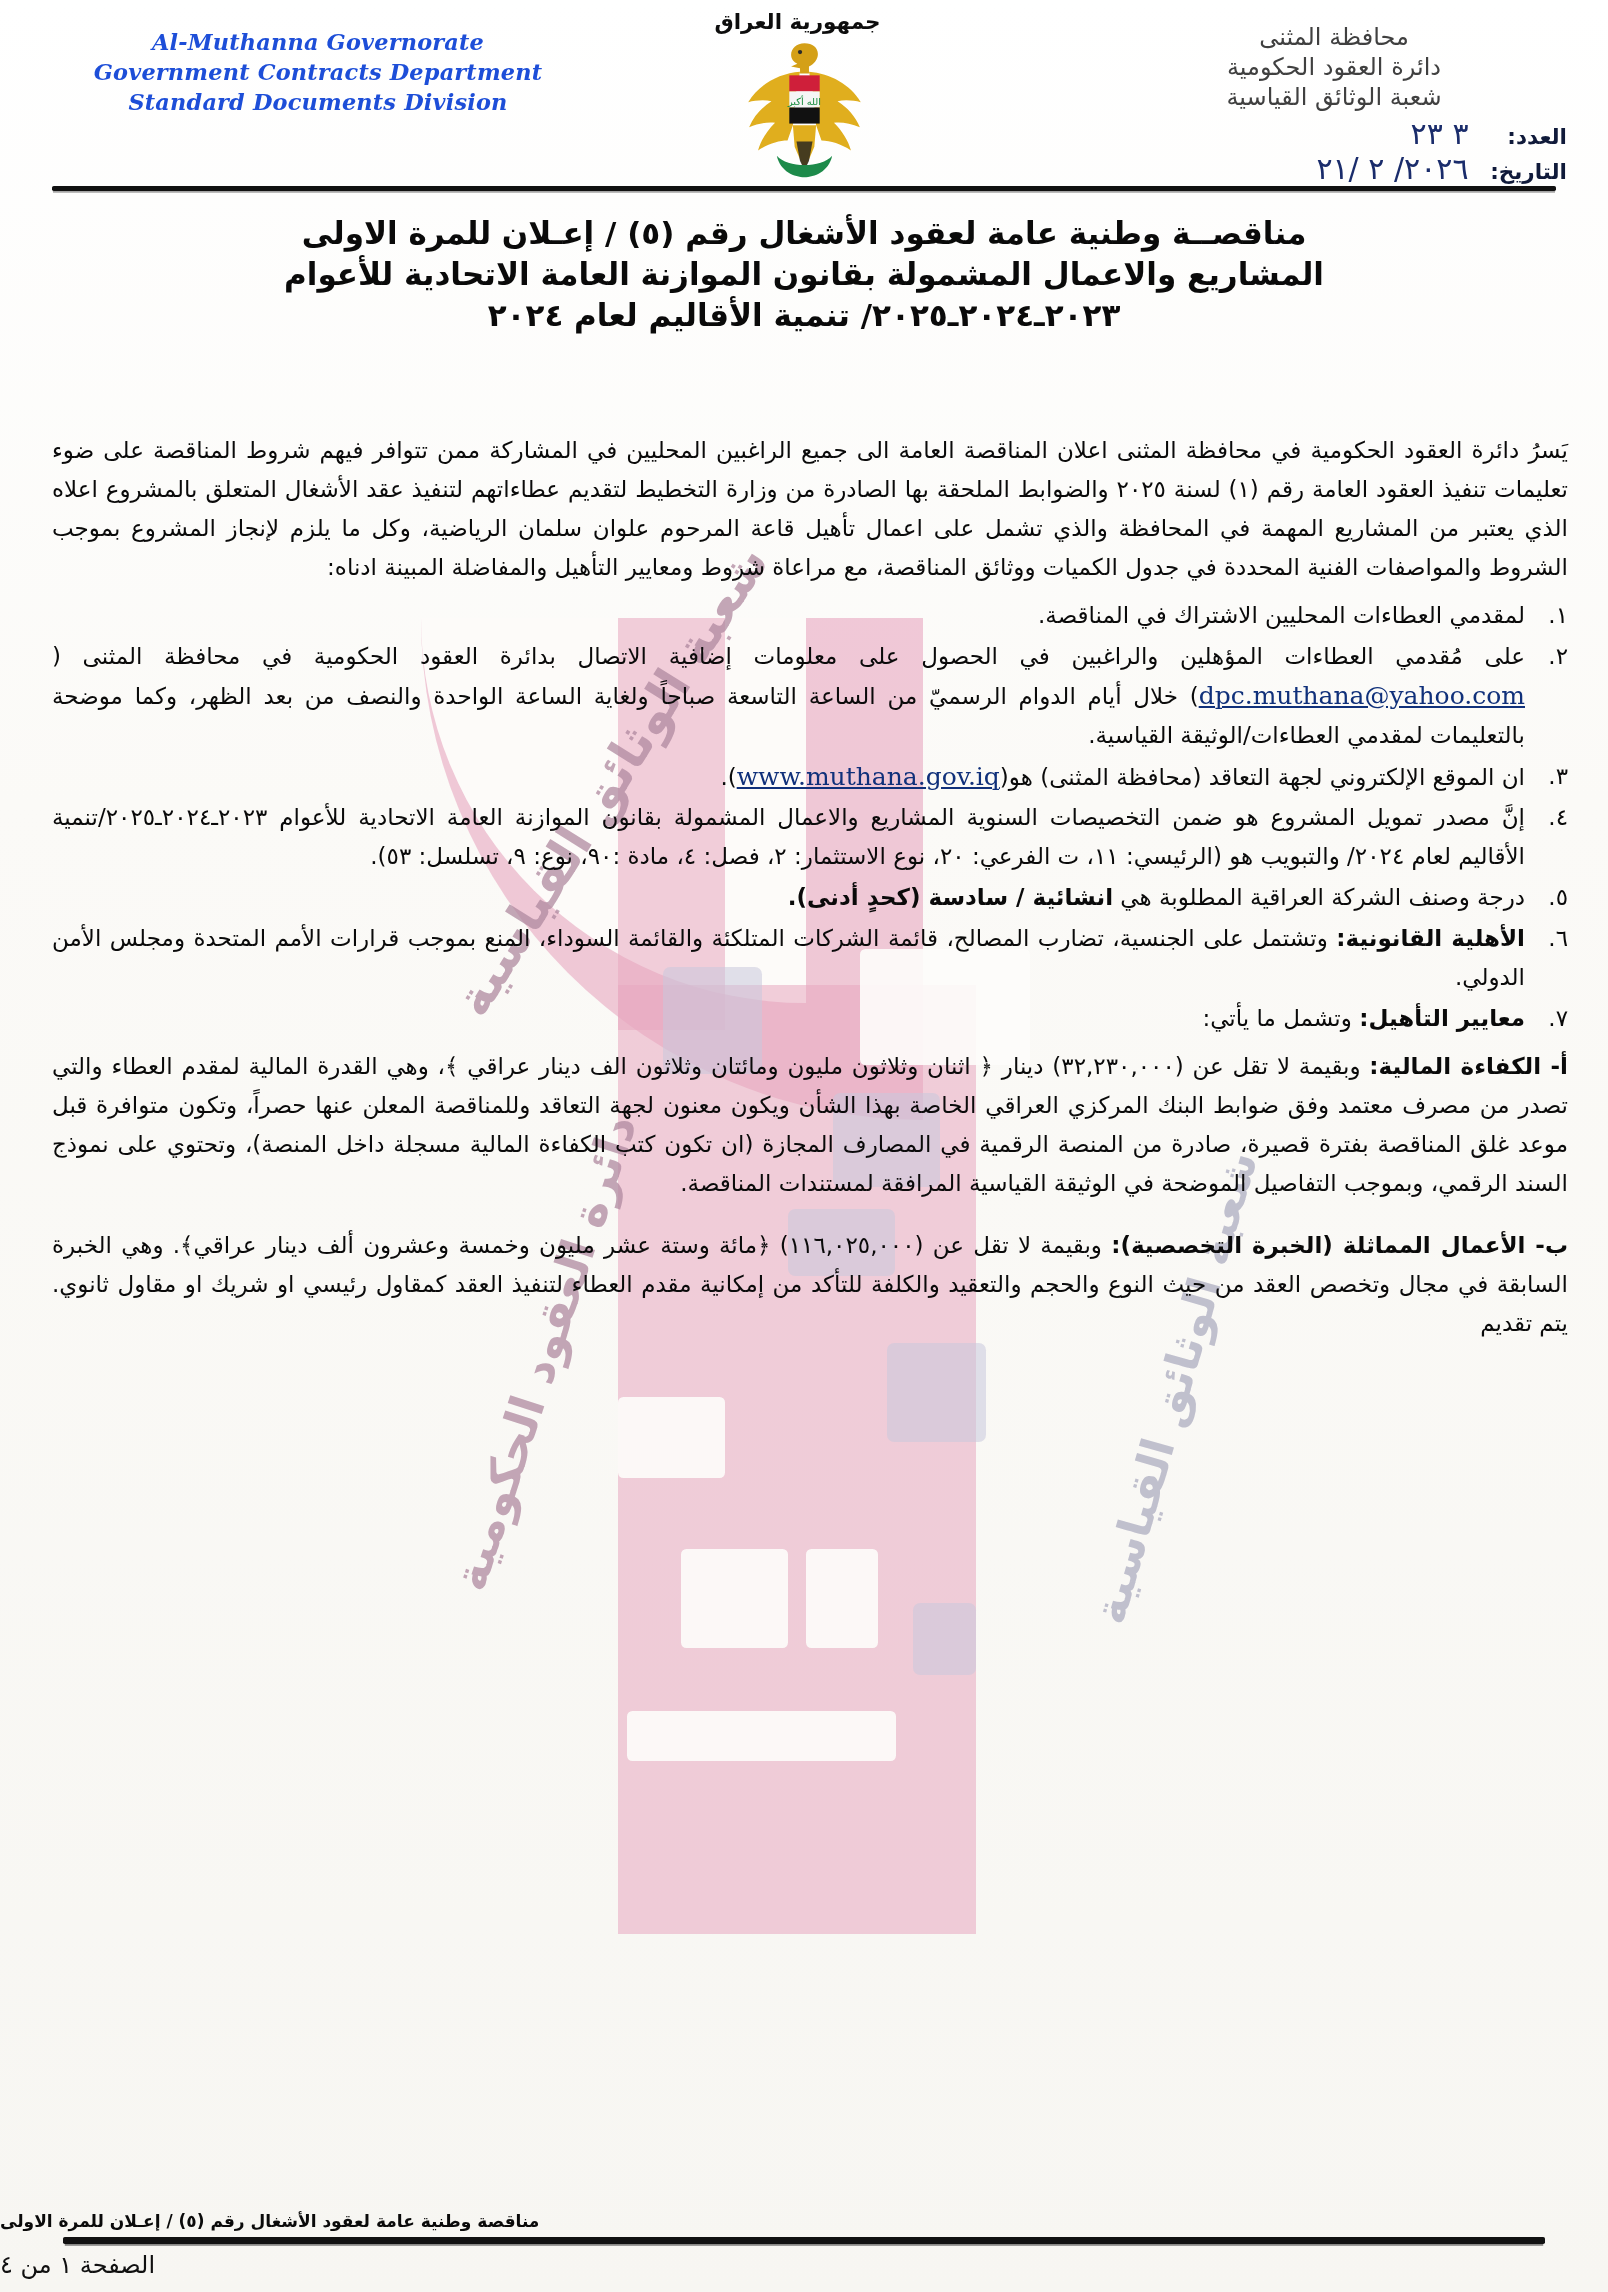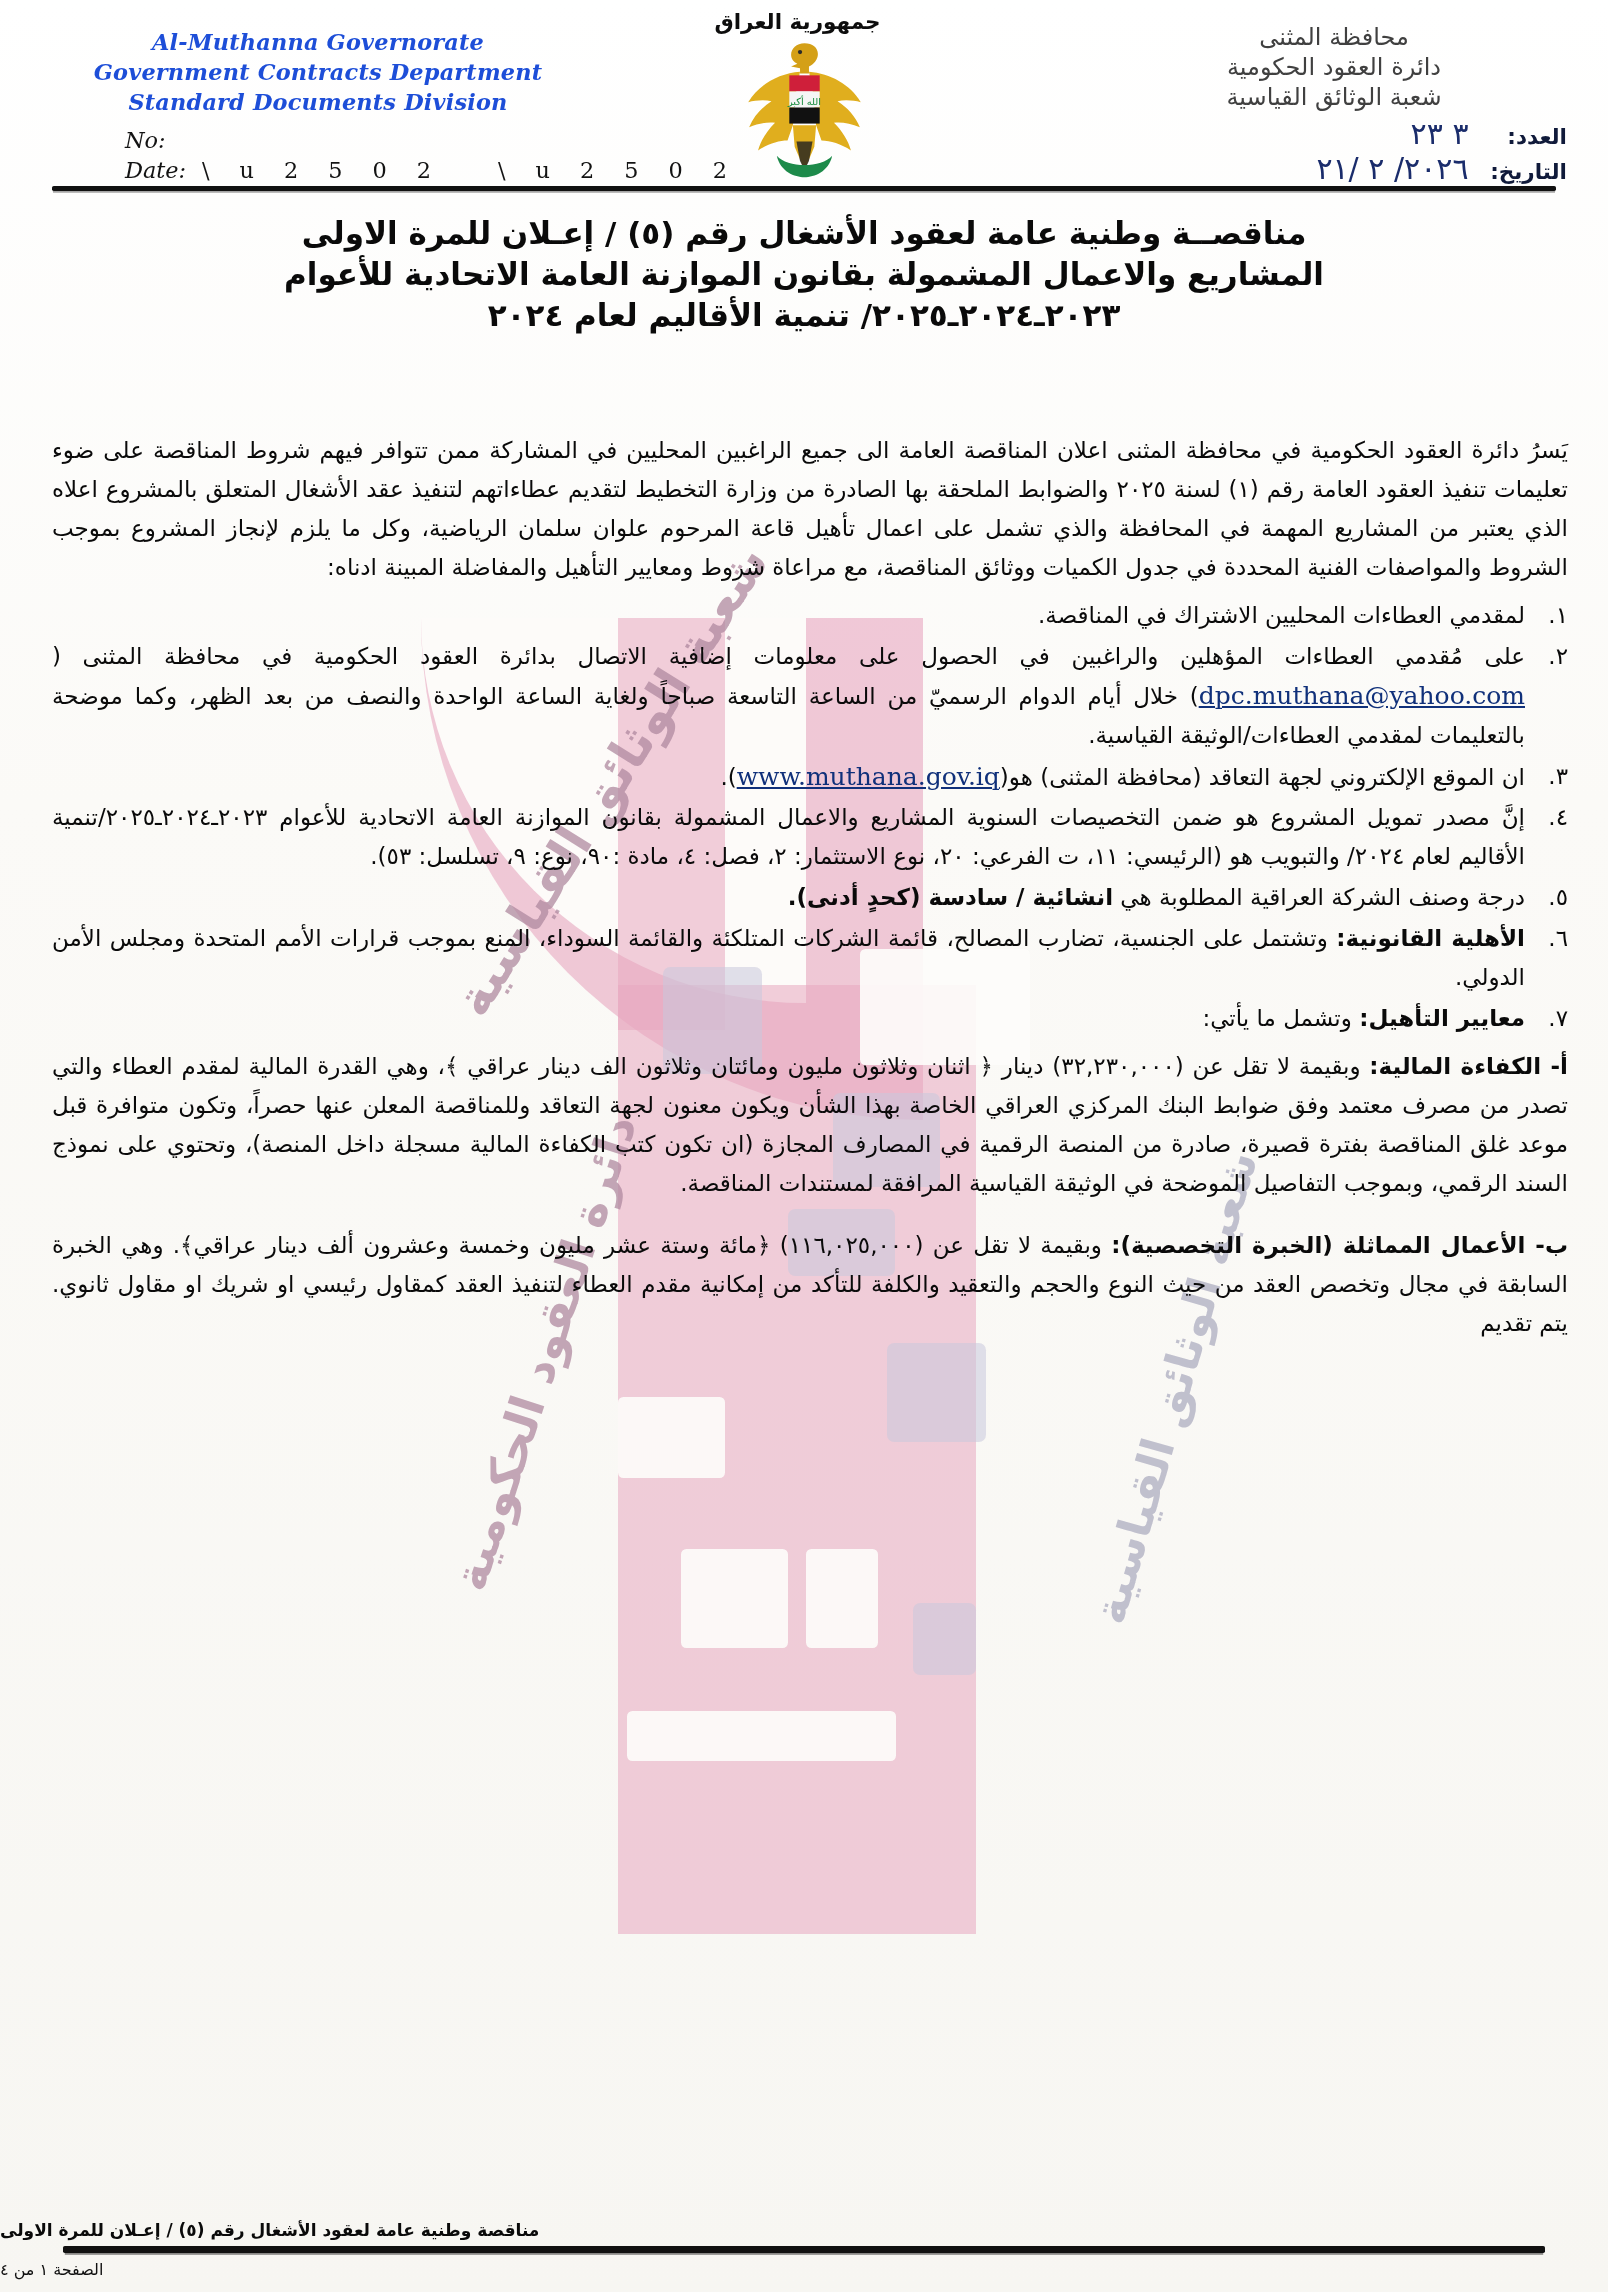--- a/index.html
+++ b/index.html
@@ -301,16 +301,6 @@
       <div>Standard Documents Division</div>
     </div>
 
-    <div class="hdr-nodate">
-      <div class="row">
-        <span class="lbl">No:</span>
-        <span></span>
-      </div>
-      <div class="row">
-        <span class="lbl">Date:</span>
-        <span class="slots">\u2502      \u2502</span>
-      </div>
-    </div>
 
     <div class="hdr-emblem">
       <div class="emblem-title">جمهورية العراق</div>

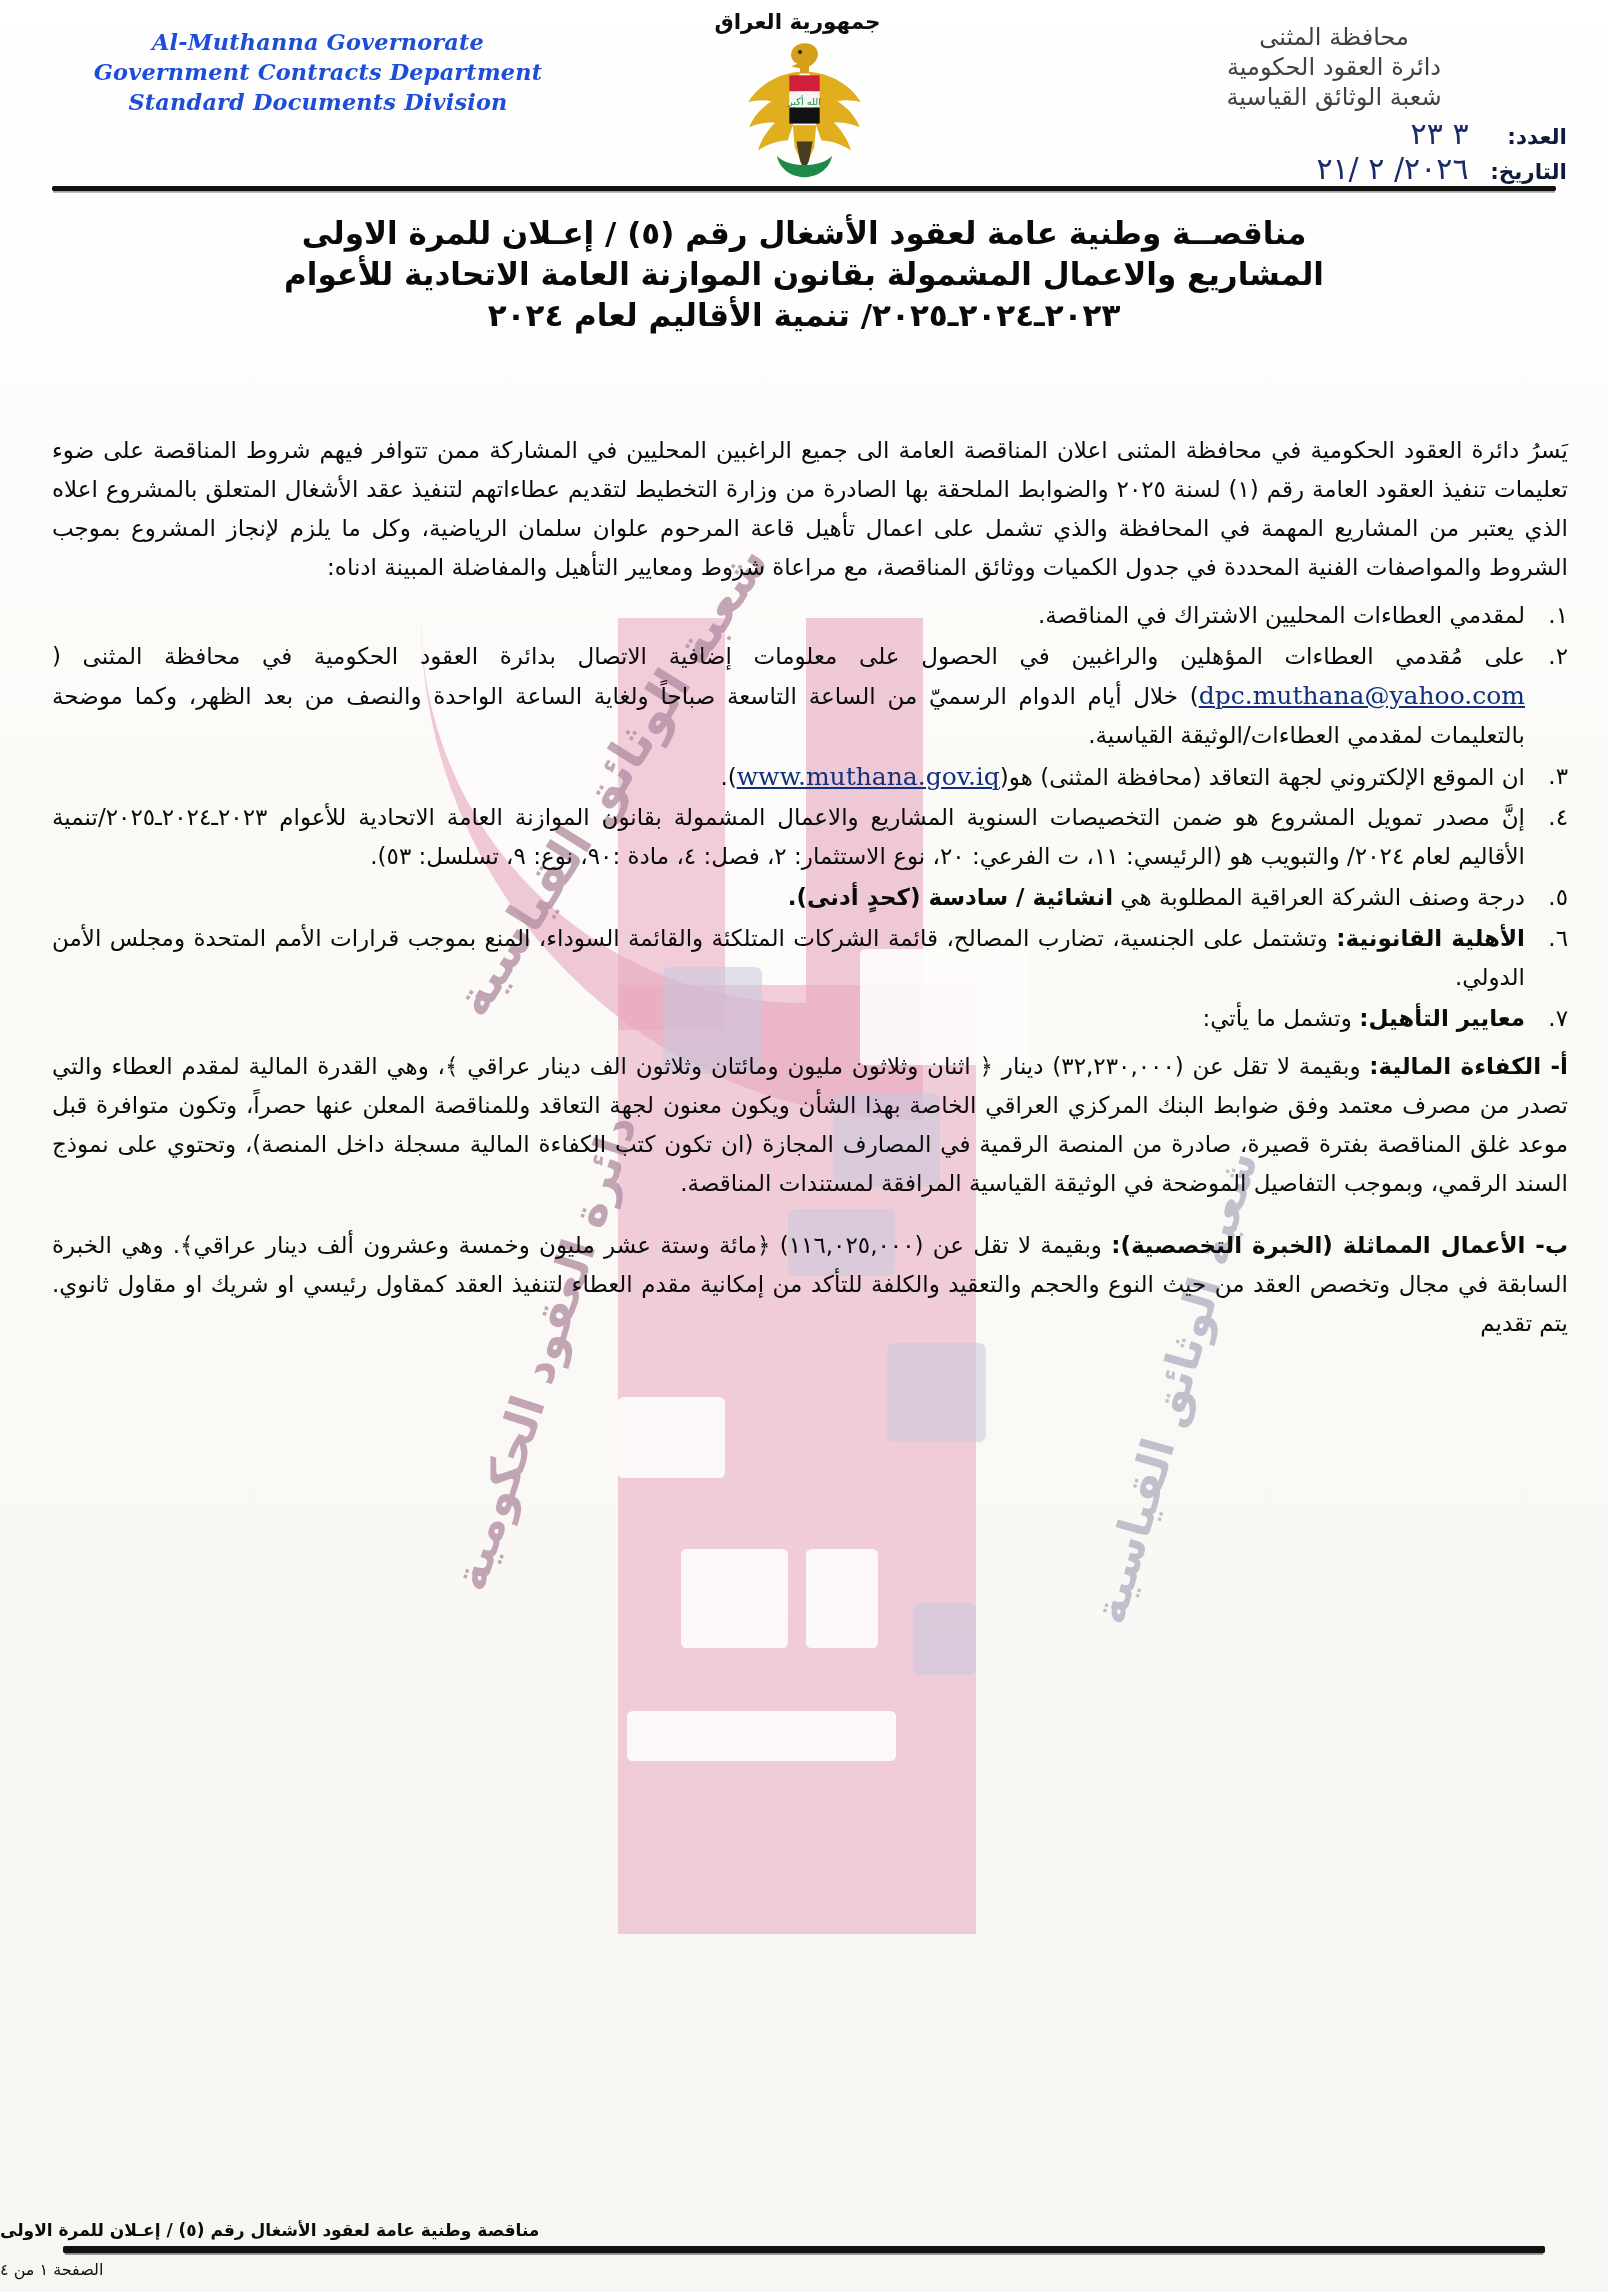--- a/index.html
+++ b/index.html
@@ -259,7 +259,7 @@
   }
   .foot-page{
     font-family:"DejaVu Sans", sans-serif;
-    font-size:16px;
+    font-size:24px;
     color:#101010;
   }
 </style>

